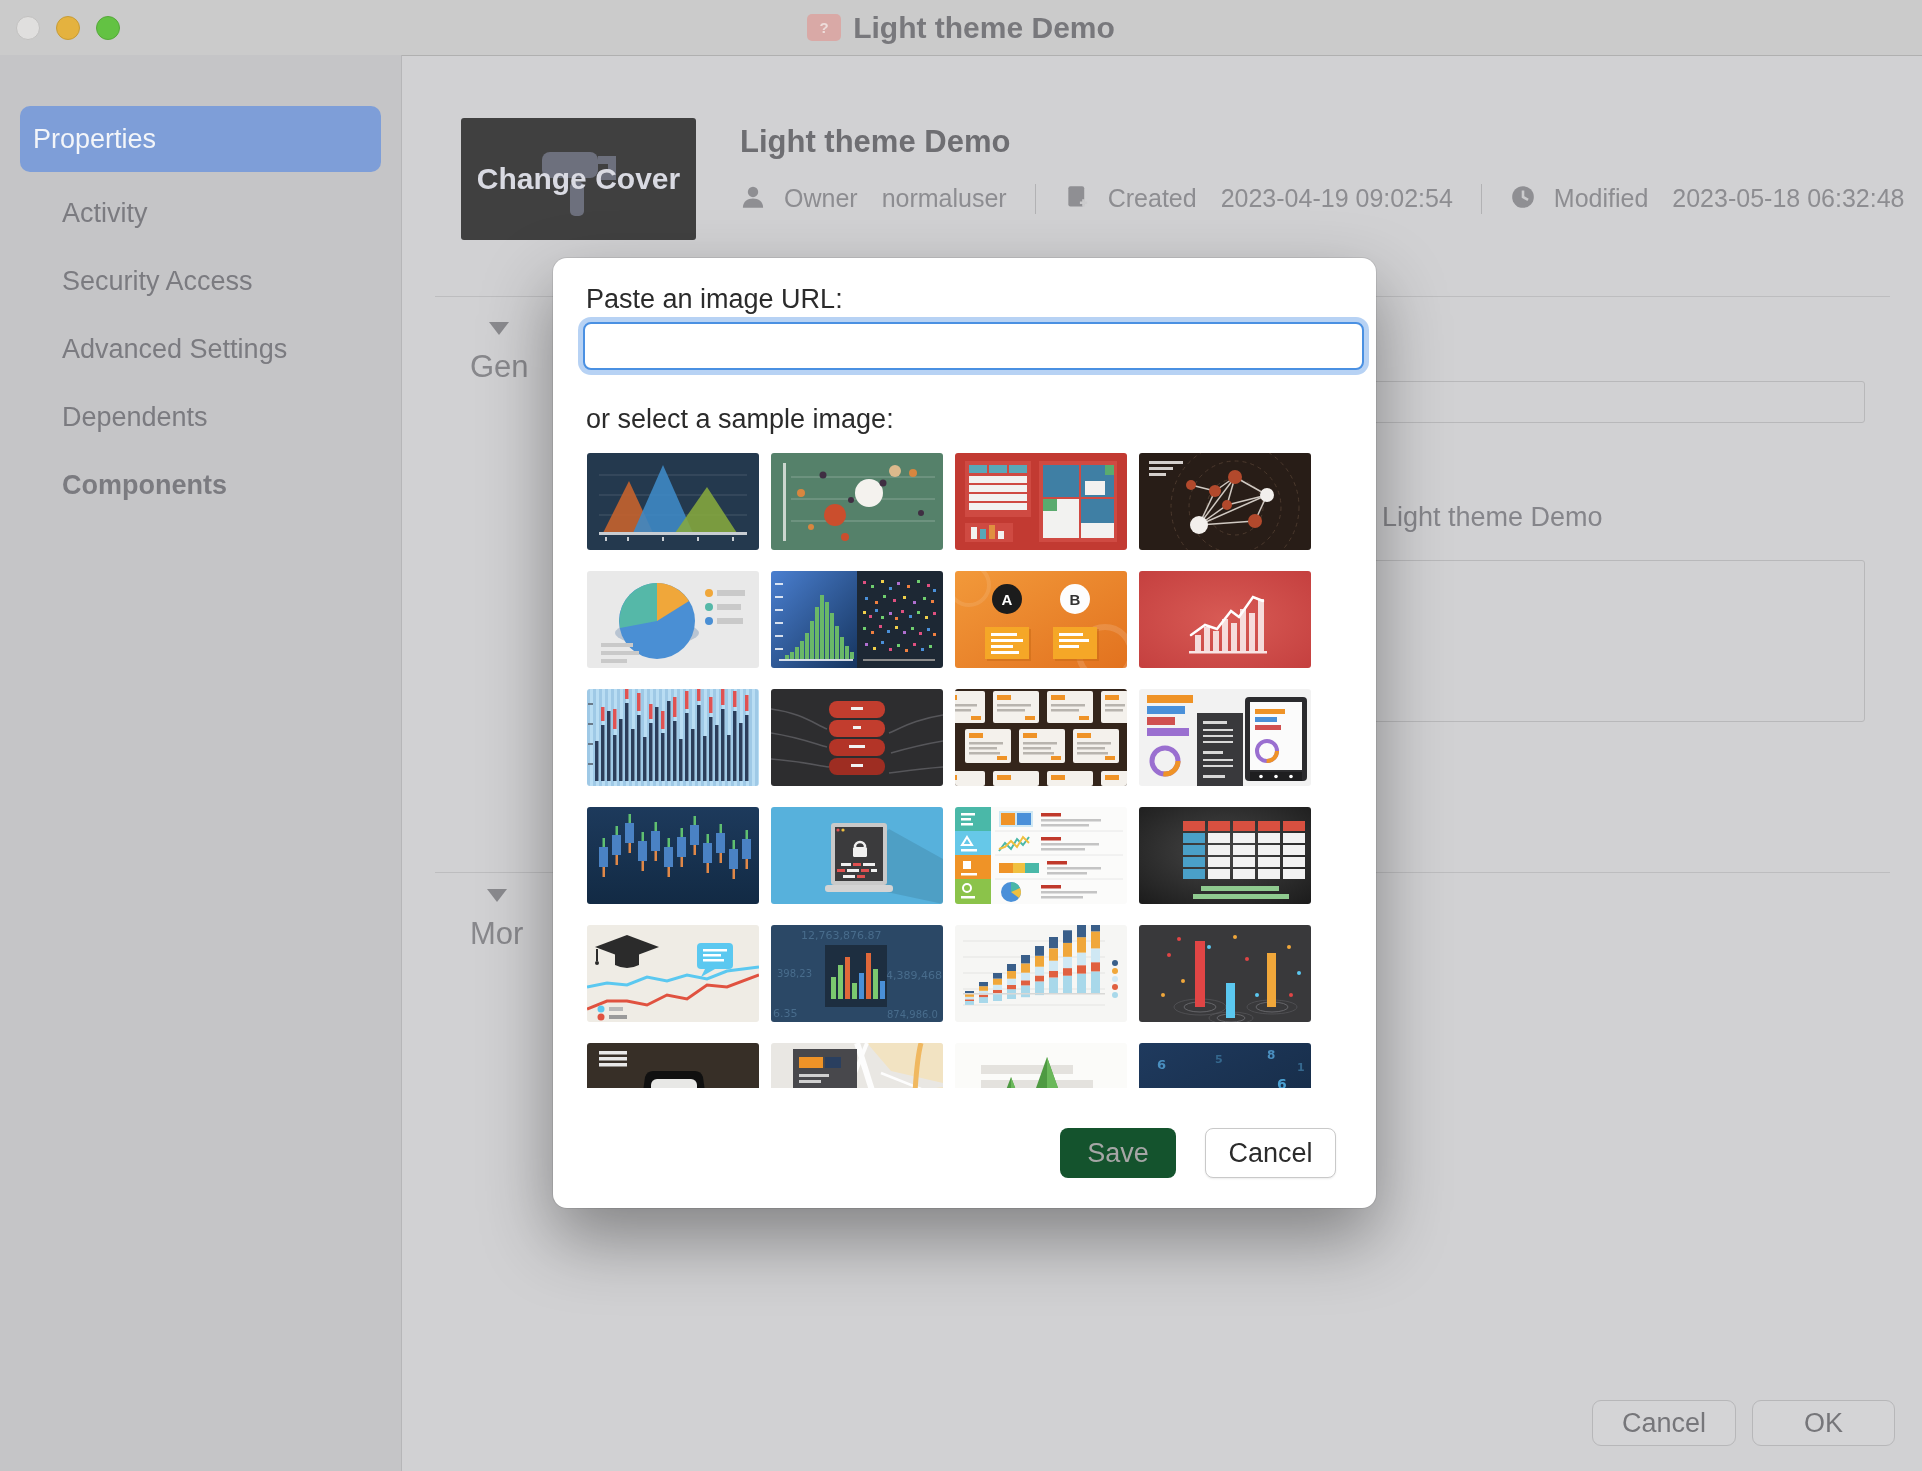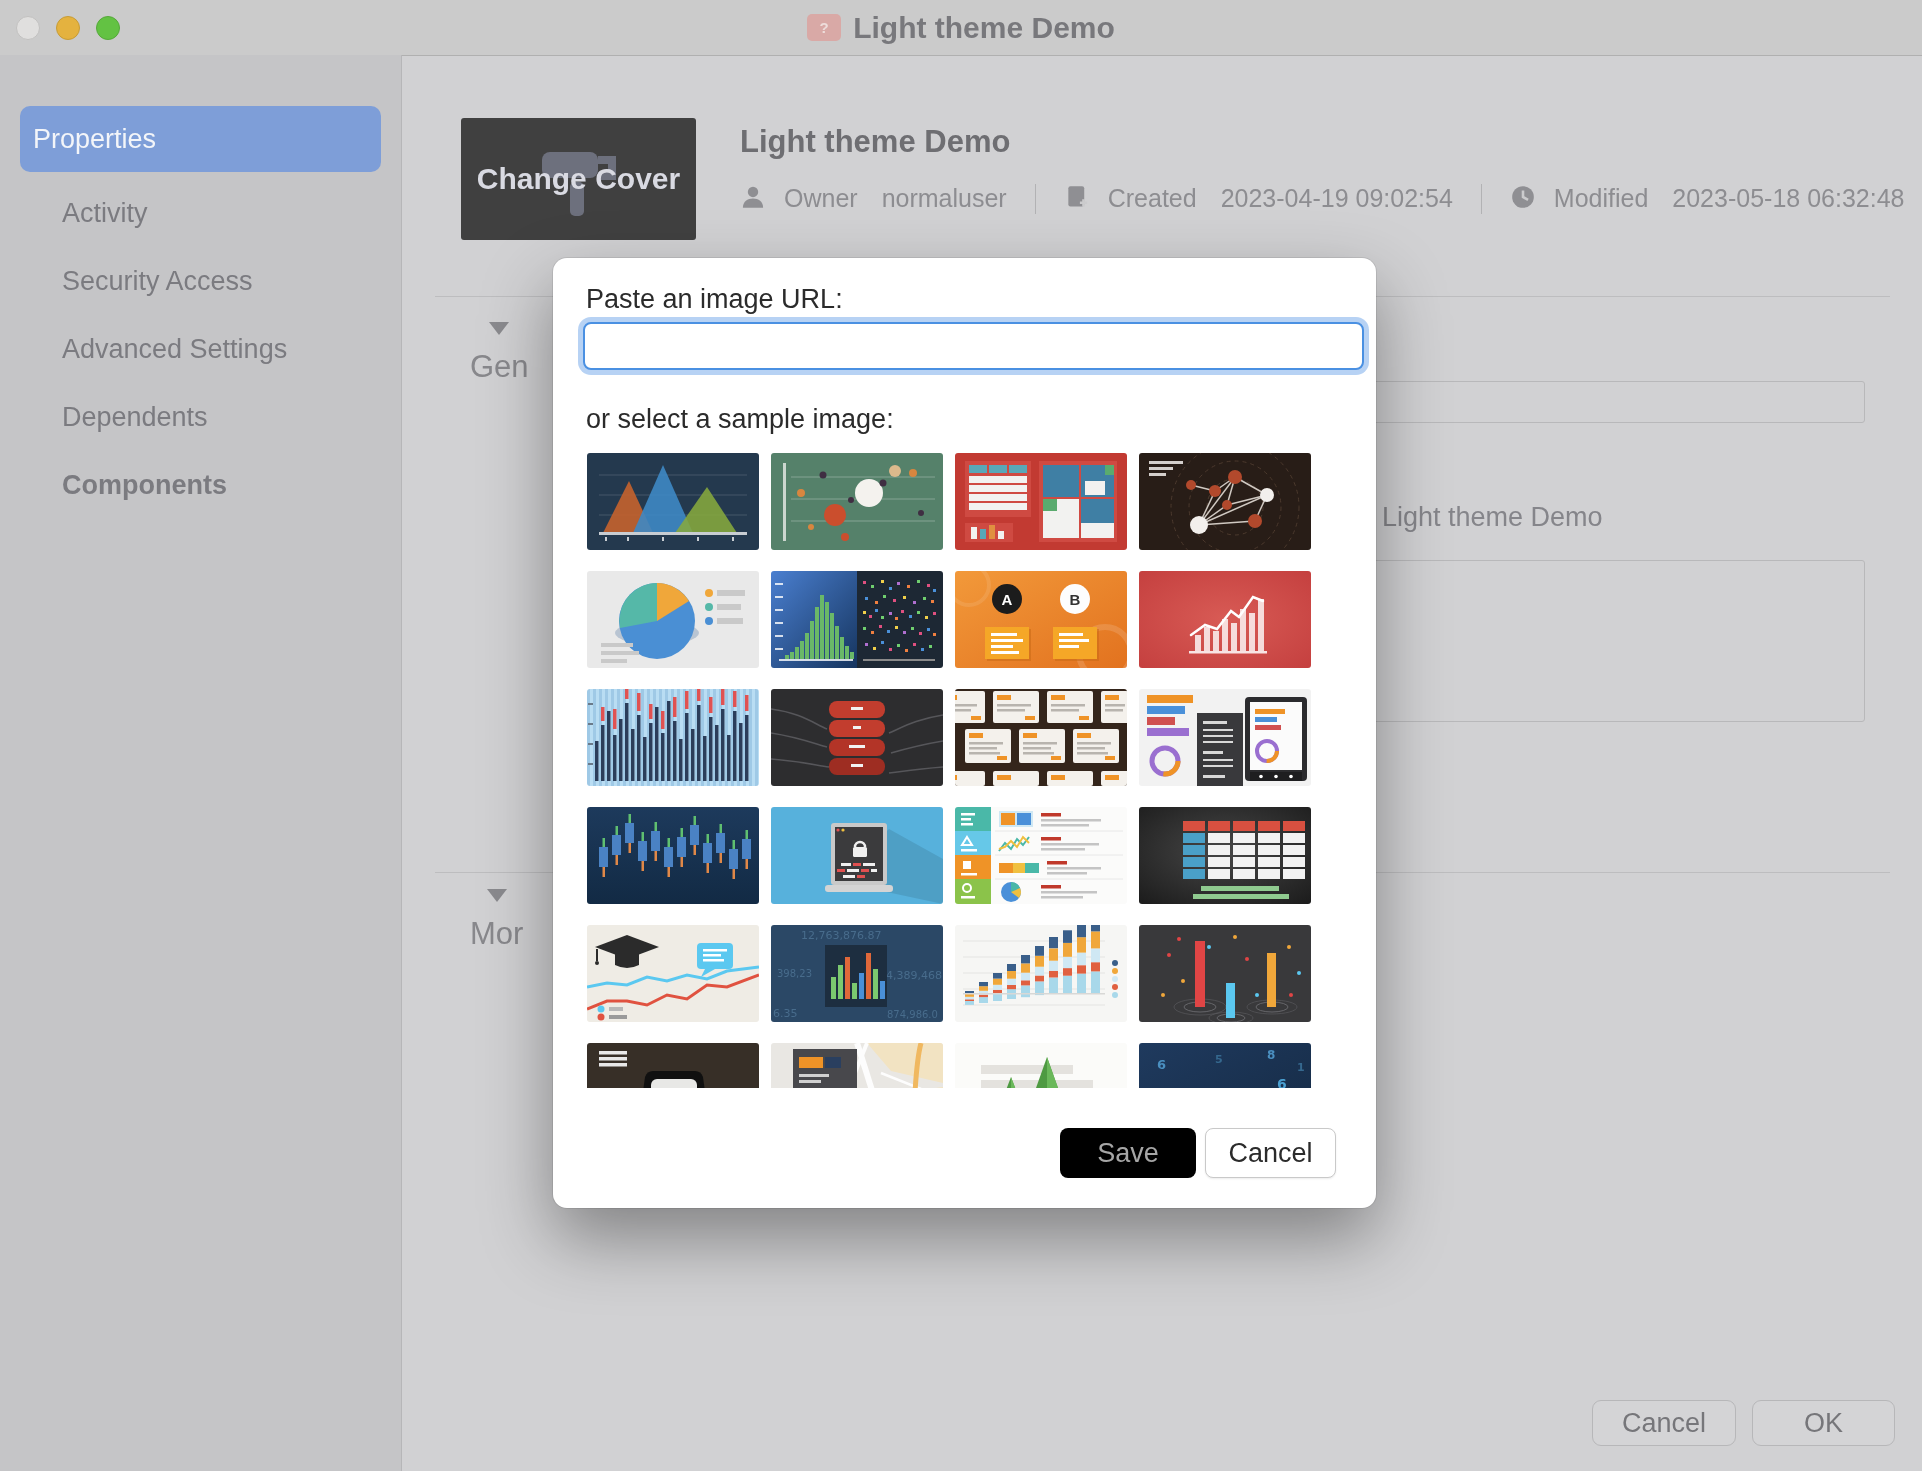--- a/index.html
+++ b/index.html
@@ -42,7 +42,7 @@
   .thumb svg{display:block;}
   .stripes{background:repeating-linear-gradient(90deg,#9fc9e6 0 3px,#b9ddf3 3px 6px);}
   .m-btn{height:50px;border-radius:8px;font-size:27px;display:flex;align-items:center;justify-content:center;box-sizing:border-box;}
-  .m-save{left:507px;top:870px;width:136px;background:#000000;color:#a6a6a6;}
+  .m-save{left:507px;top:870px;width:116px;background:#14532d;color:#a6a6a6;}
   .m-cancel{left:652px;top:870px;width:131px;background:#ffffff;border:1px solid #c9c9c9;color:#2b2b2b;cursor:pointer;box-shadow:0 1px 2px rgba(0,0,0,.08);}
   .micon{flex:0 0 auto;}
 </style>

